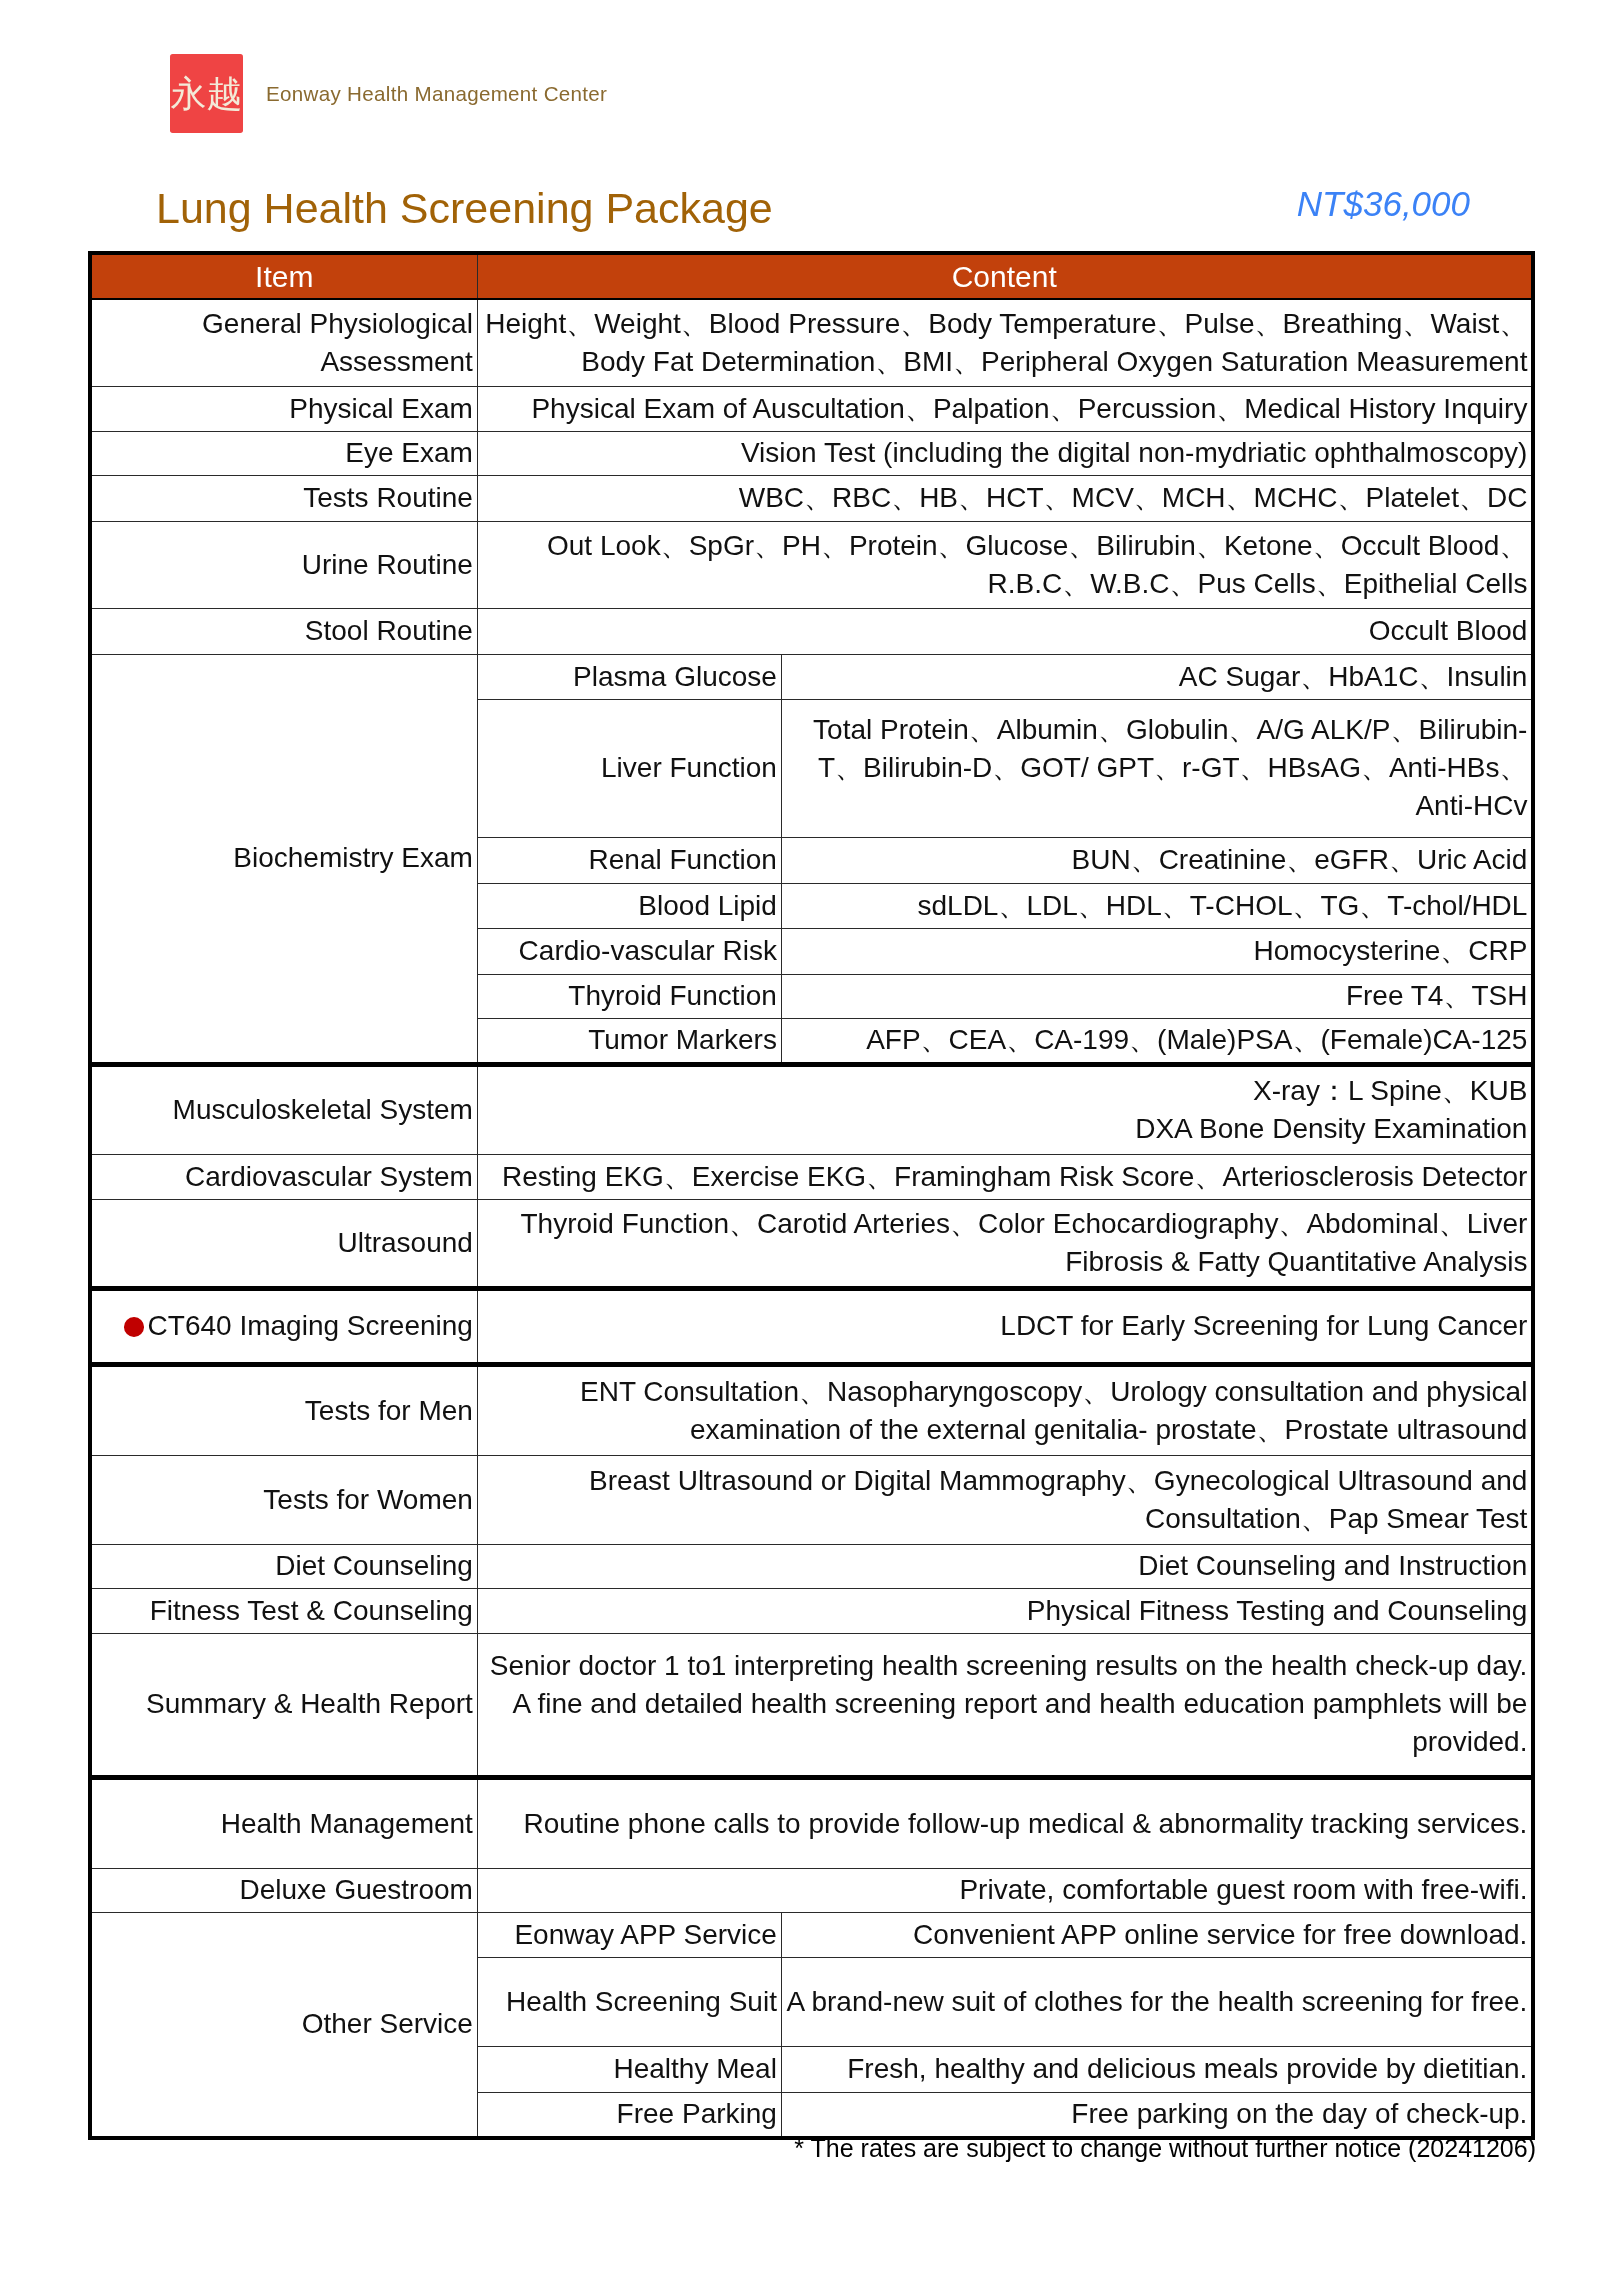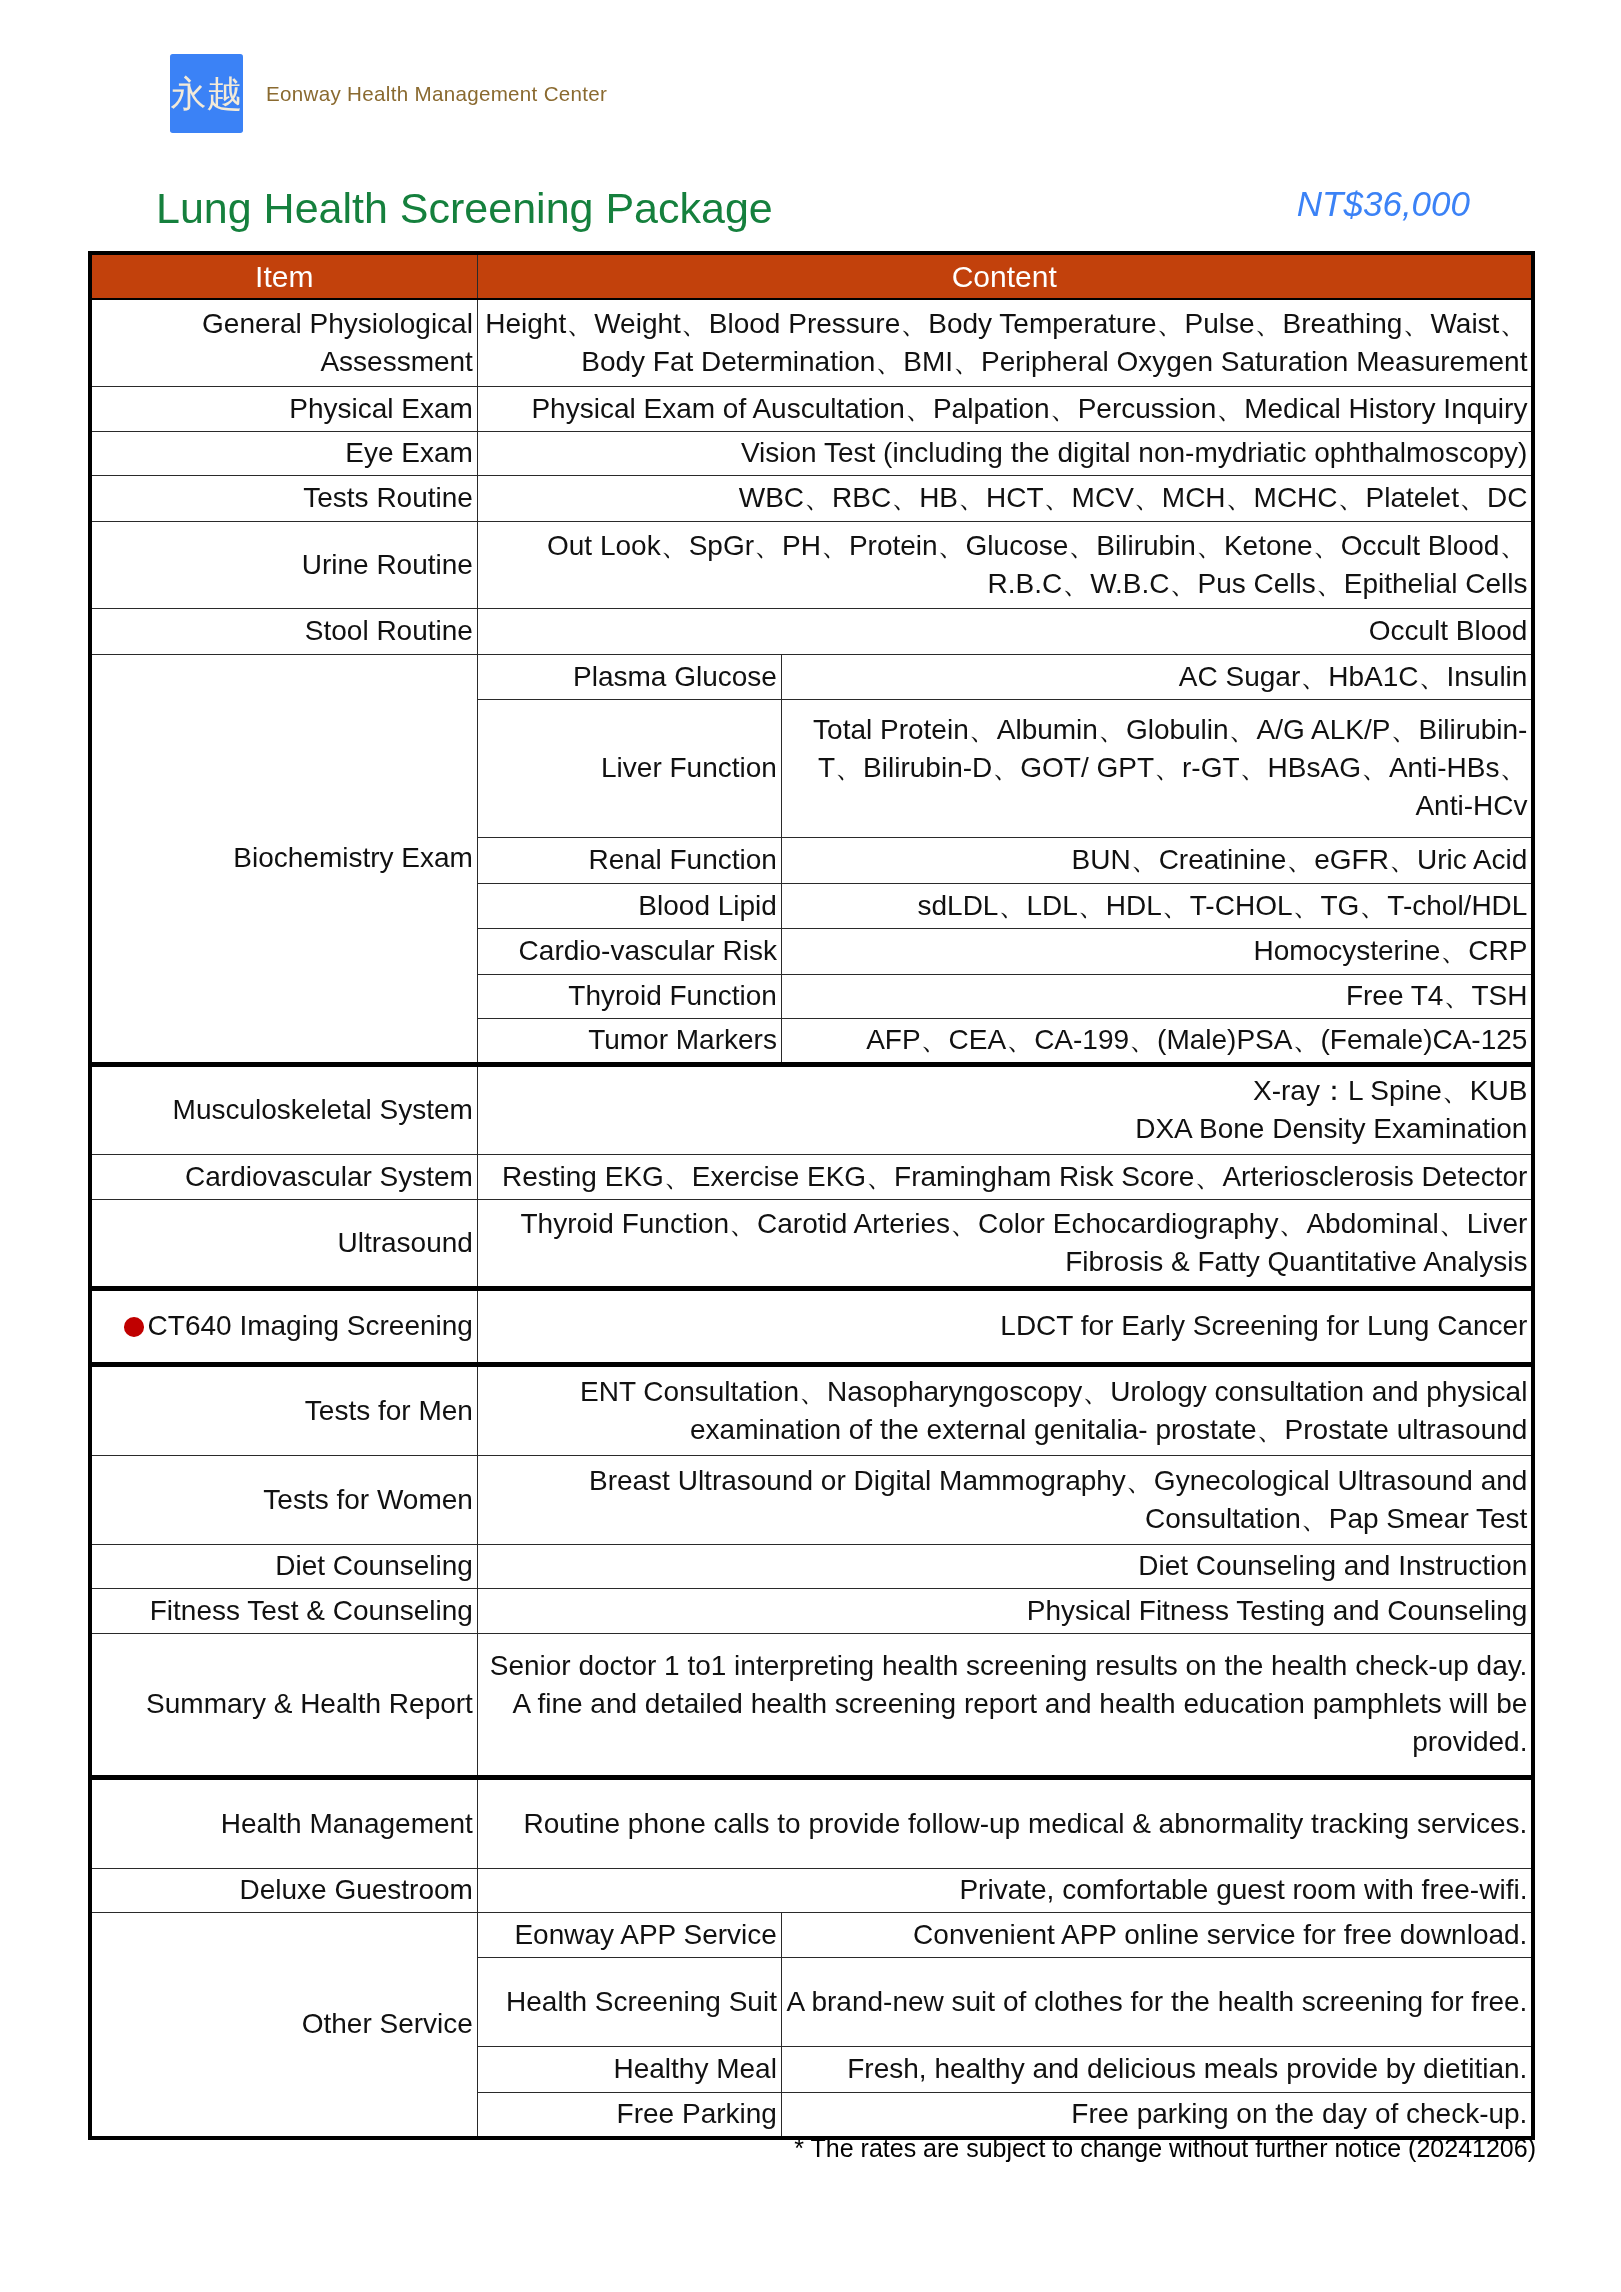--- a/index.html
+++ b/index.html
@@ -6,7 +6,7 @@
   body { width:1622px; height:2293px; position:relative; overflow:hidden;
          font-family:"Liberation Sans", sans-serif; color:#111; }
   .logo { position:absolute; left:170px; top:54px; display:flex; align-items:center; }
-  .logo-mark { width:73px; height:79px; background:#3b82f6; border-radius:2.7px; position:relative;
+  .logo-mark { width:73px; height:79px; background:#ef4444; border-radius:2.7px; position:relative;
                color:#f3ead8; font-family:"DejaVu Serif", serif; font-size:36px; line-height:79px; text-align:center; }
   .logo-text { margin-left:23px; color:#8a6a30; }
   .logo-cn { font-size:41px; font-weight:bold; letter-spacing:9px; line-height:48px; font-family:"DejaVu Sans", sans-serif; }

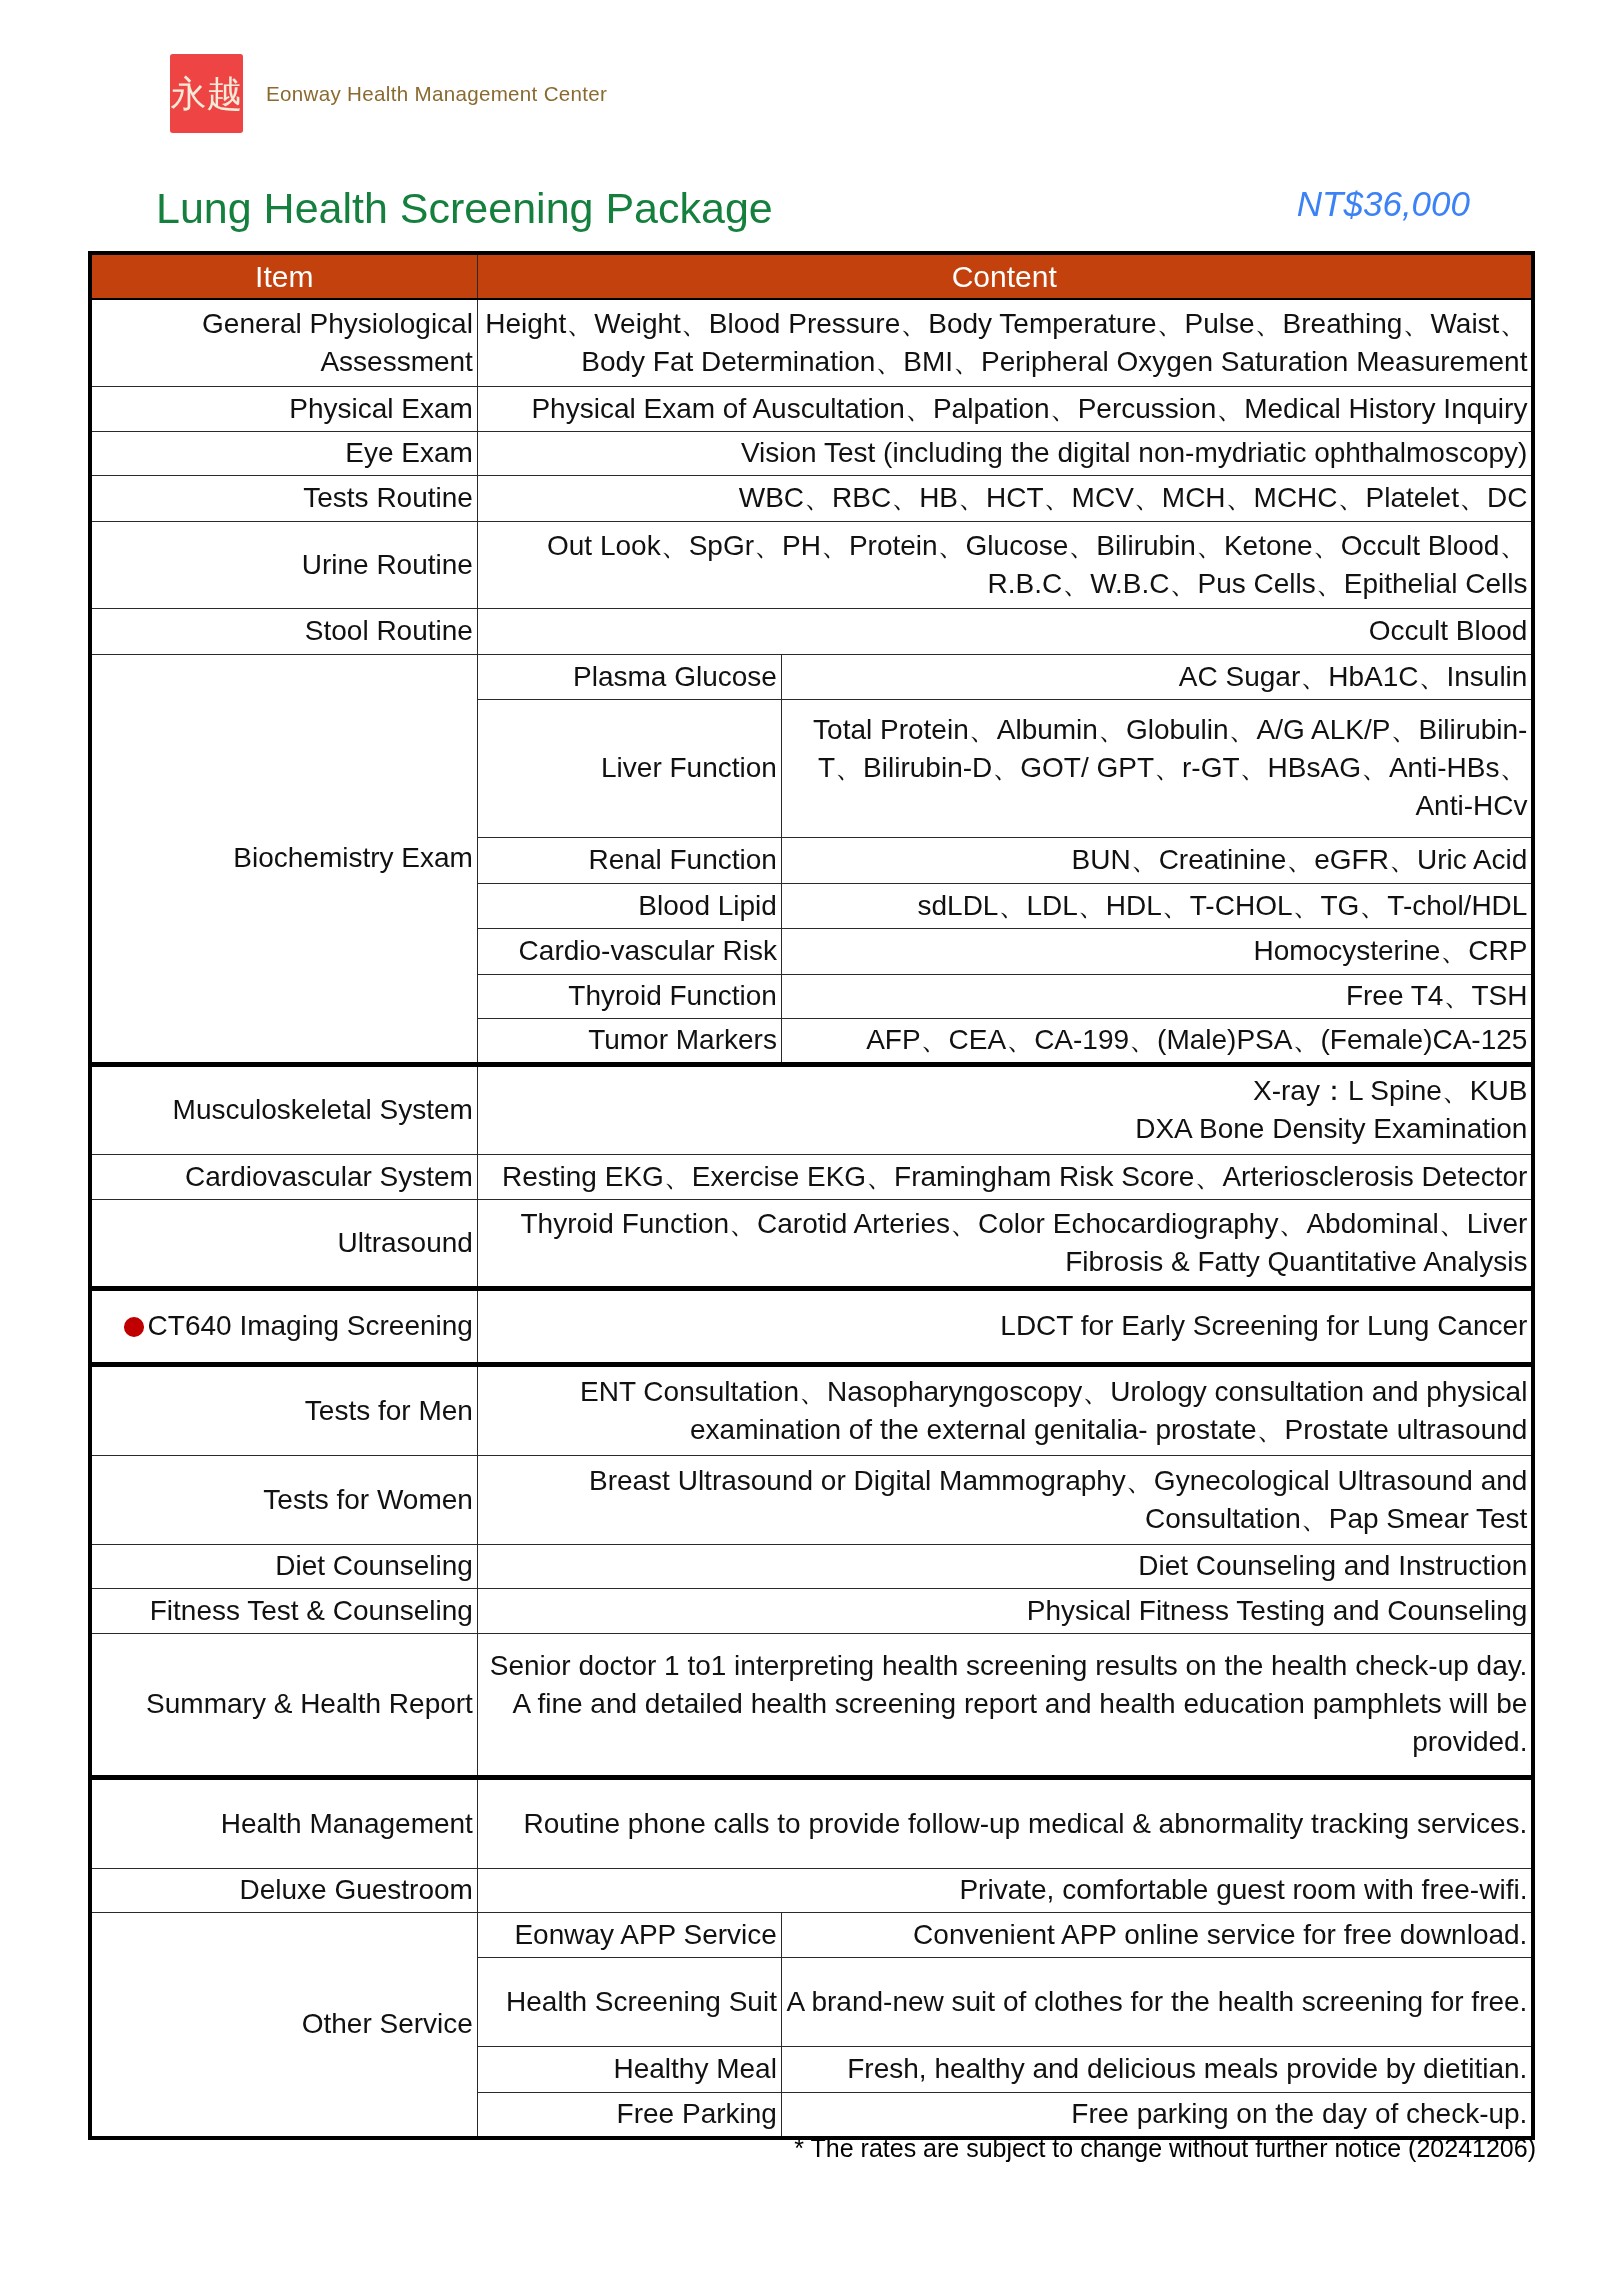--- a/index.html
+++ b/index.html
@@ -11,7 +11,7 @@
   .logo-text { margin-left:23px; color:#8a6a30; }
   .logo-cn { font-size:41px; font-weight:bold; letter-spacing:9px; line-height:48px; font-family:"DejaVu Sans", sans-serif; }
   .logo-en { font-size:20.6px; line-height:25px; letter-spacing:0.3px; }
-  .title { position:absolute; left:156px; top:184px; font-size:43px; font-weight:normal; color:#15803d; }
+  .title { position:absolute; left:156px; top:184px; font-size:43px; font-weight:normal; color:#a16207; }
   .price { position:absolute; right:152px; top:184px; font-size:35px; color:#3b82f6;font-style:italic; }
   table.pkg { position:absolute; left:88px; top:251px; width:1447px; border-collapse:collapse;
               border:4.5px solid #000; table-layout:fixed; }

